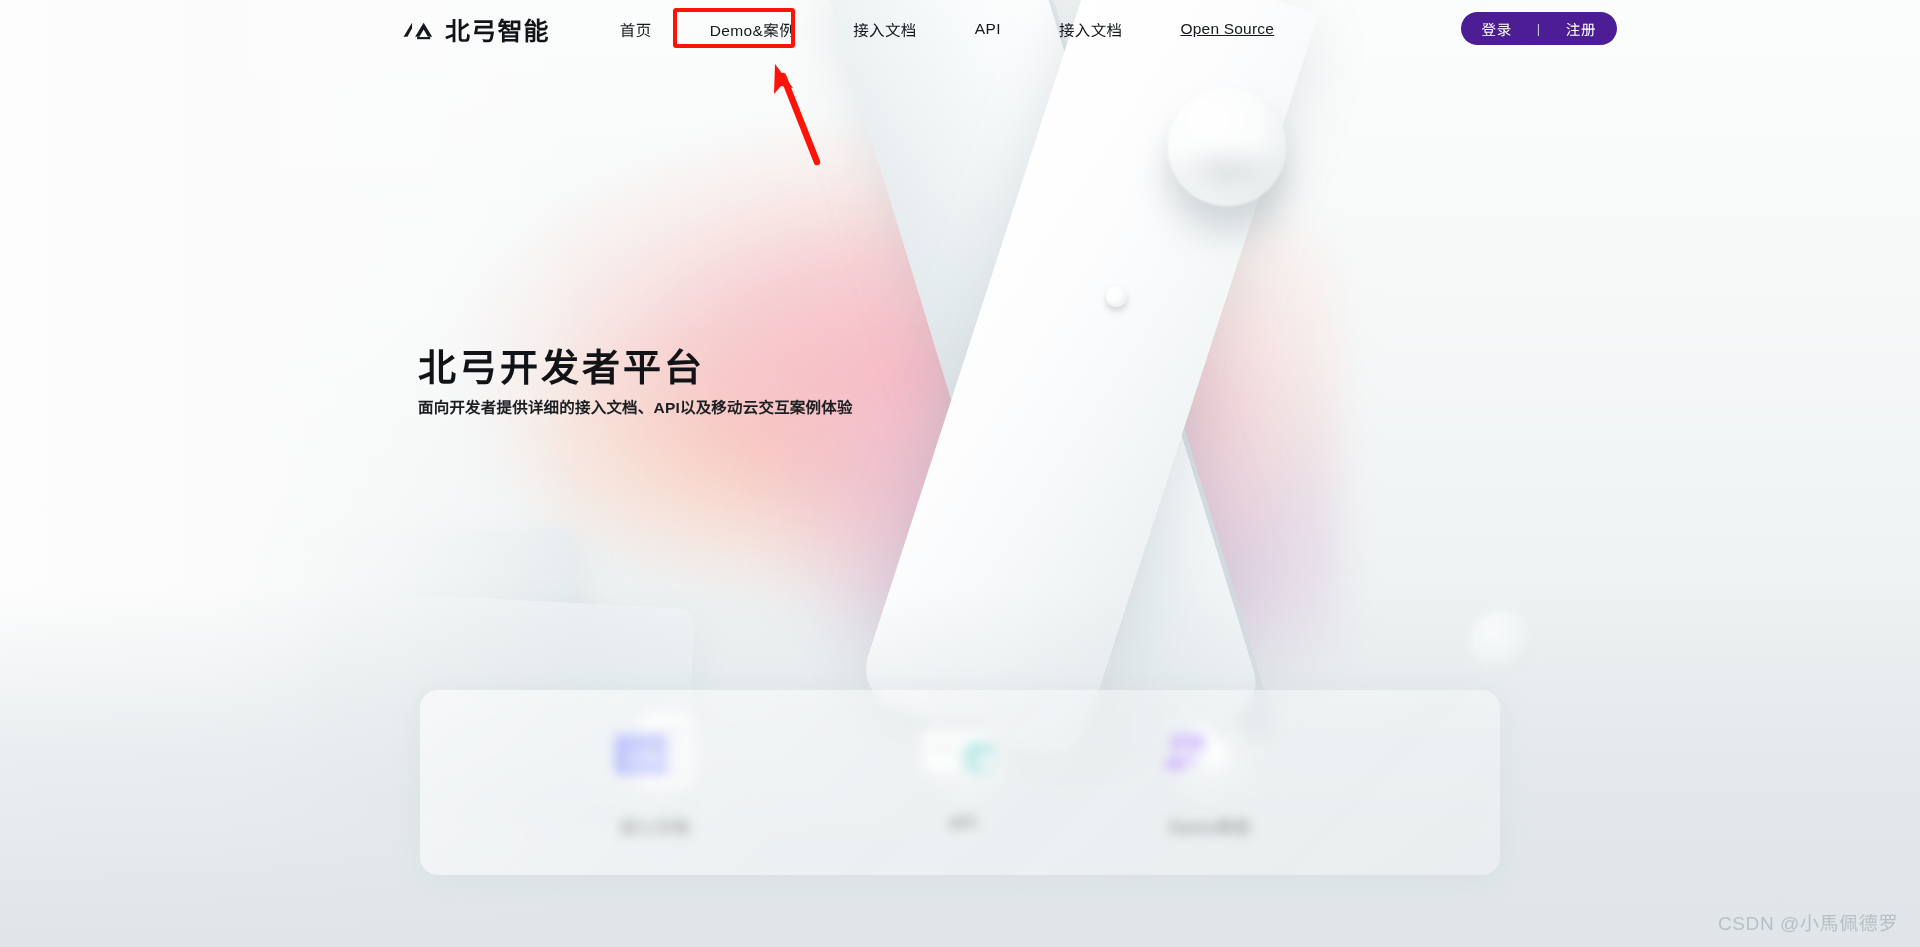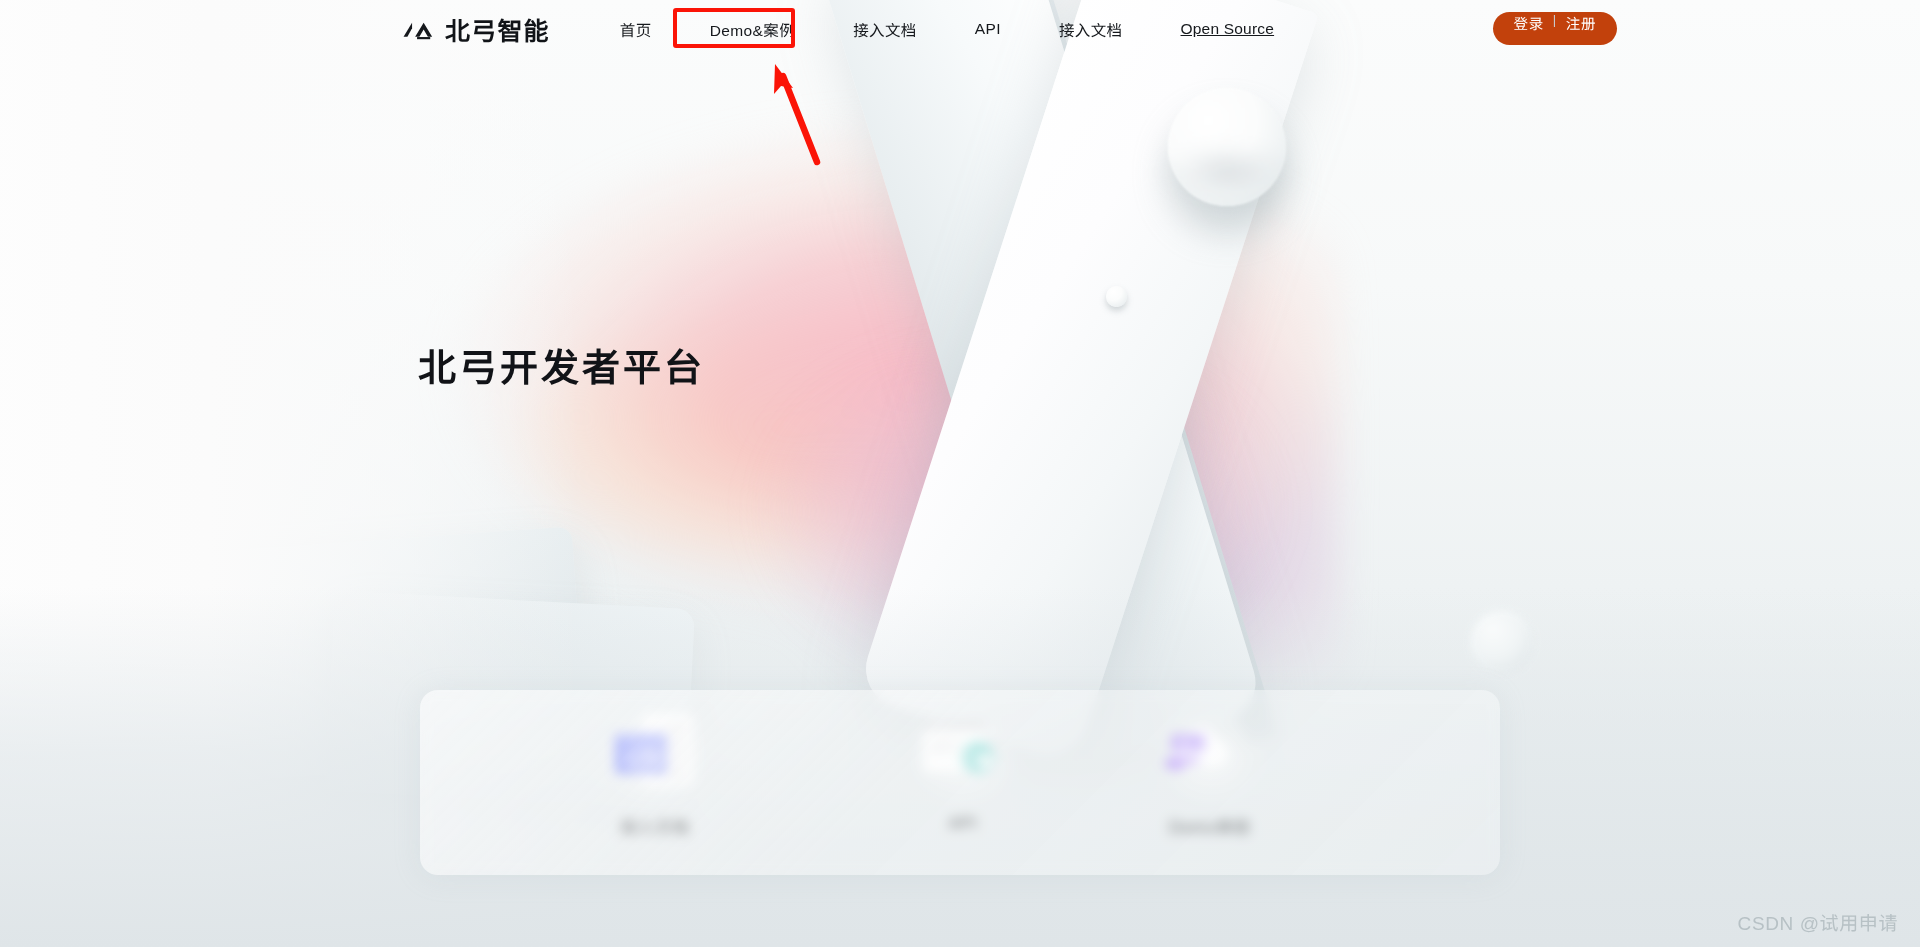--- a/index.html
+++ b/index.html
@@ -160,9 +160,9 @@
   .auth-btn {
     position:absolute; right:303px; top:12px;
     height:33px; padding:0 21px;
-    background:#c2410c; color:#ffffff;
+    background:#4c1d95; color:#ffffff;
     border-radius:18px;
-    display:flex; align-items:flex-start; gap:9px;
+    display:flex; align-items:center; gap:25px;
     font-size:14.5px; cursor:pointer;
     letter-spacing:.6px;
   }

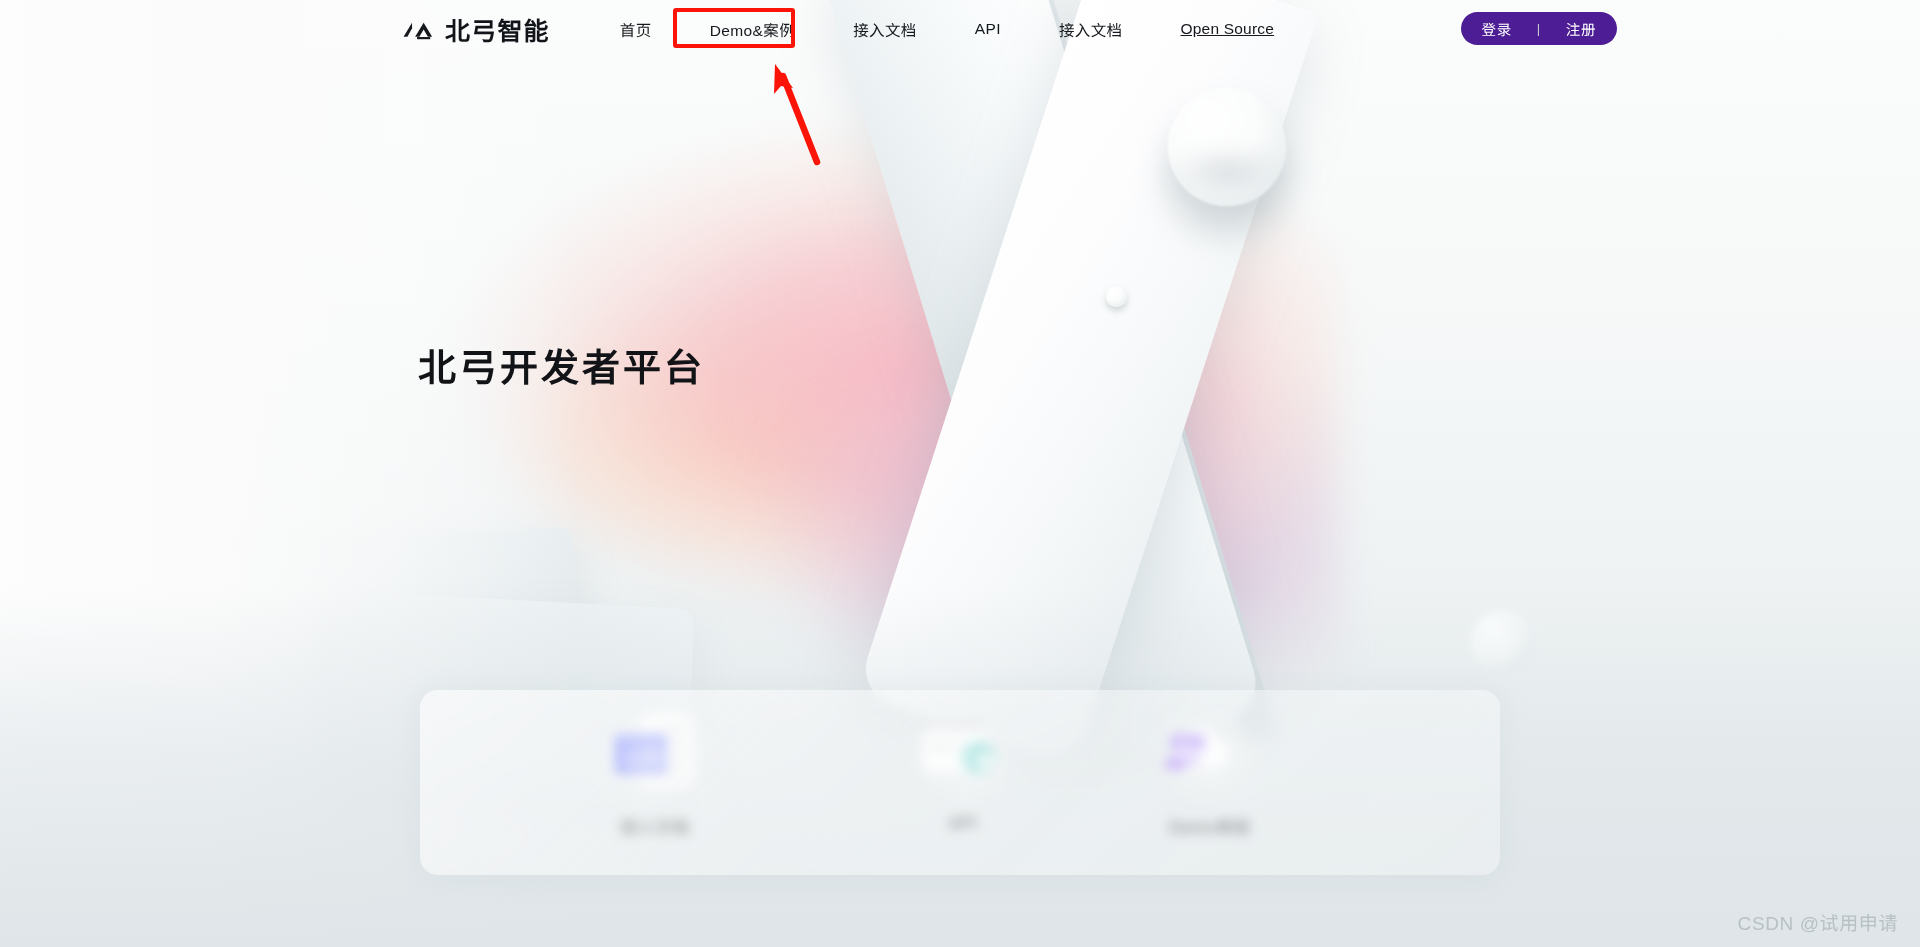--- a/index.html
+++ b/index.html
@@ -287,6 +287,7 @@
 
   <div class="hero">
     <h1 class="hero-title">北弓开发者平台</h1>
+    <p class="hero-sub">面向开发者提供详细的接入文档、API以及移动云交互案例体验</p>
   </div>
 
   <div class="panel"></div>

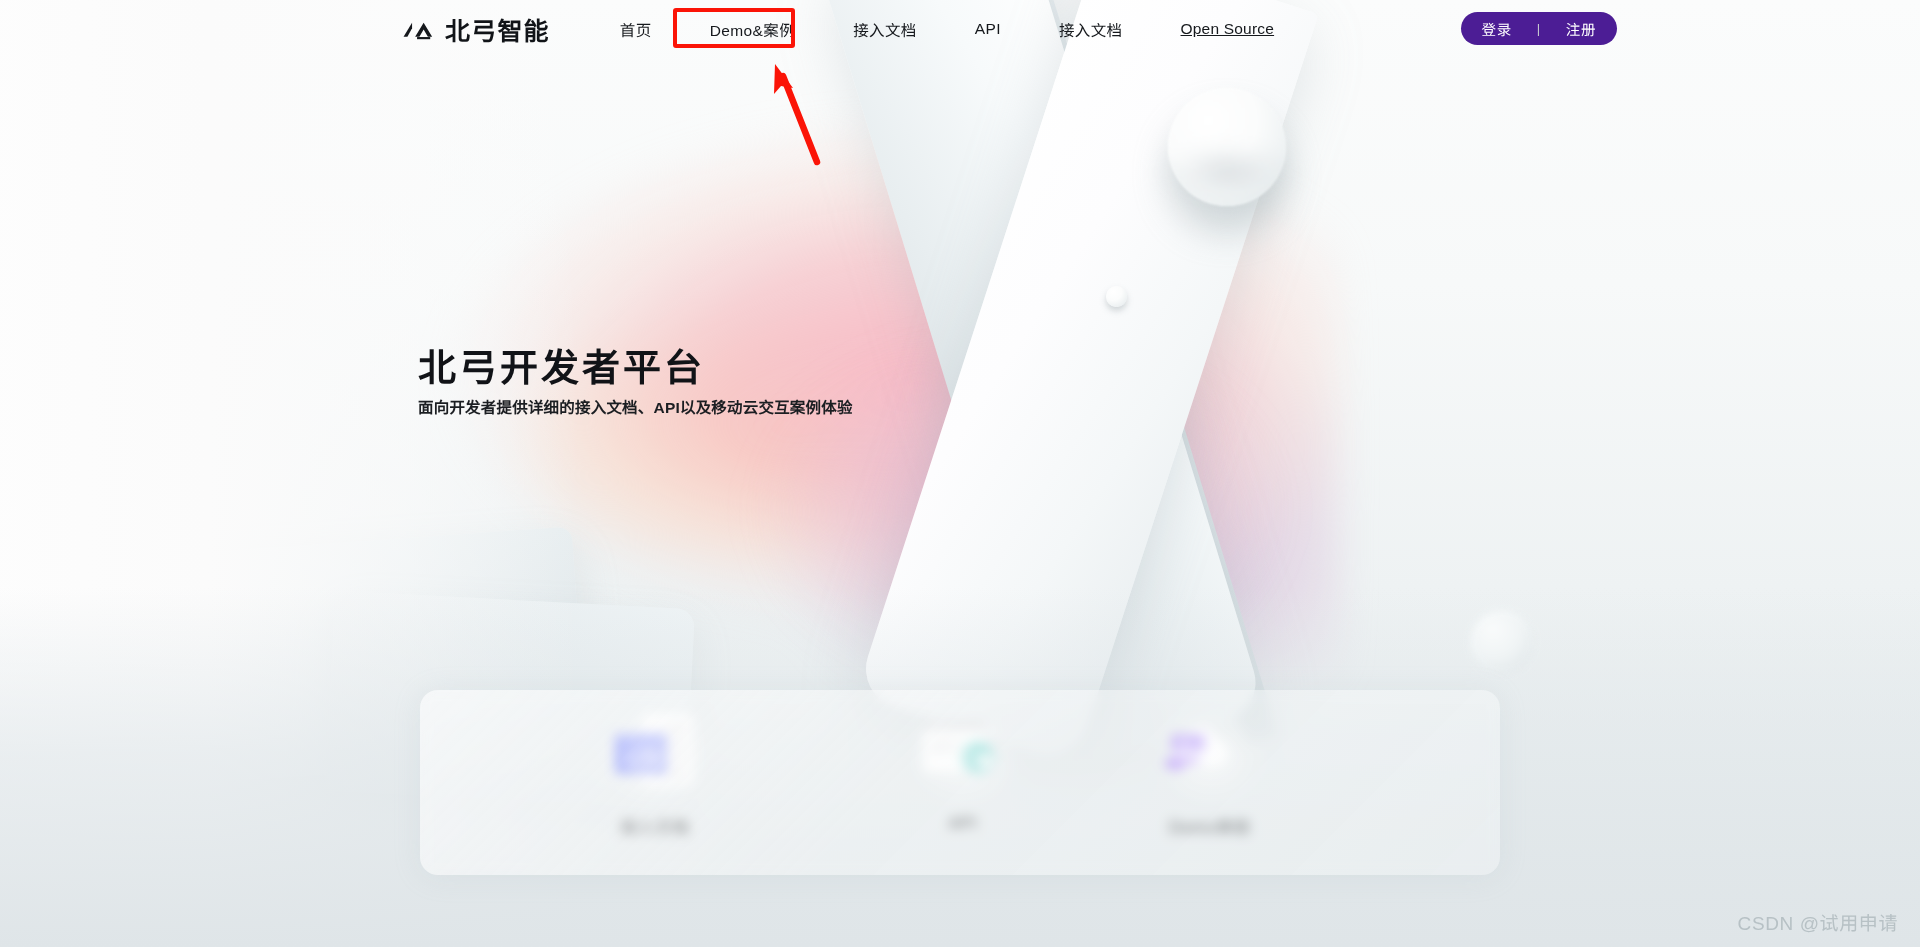--- a/index.html
+++ b/index.html
@@ -361,7 +361,7 @@
     <path d="M20 6 L38 30 L26 28 L19 36 Z" fill="#fb1407"></path>
   </svg>
 
-  <div class="watermark">CSDN @试用申请</div>
+  <div class="watermark">CSDN @小馬佩德罗</div>
 
 </div>
 

